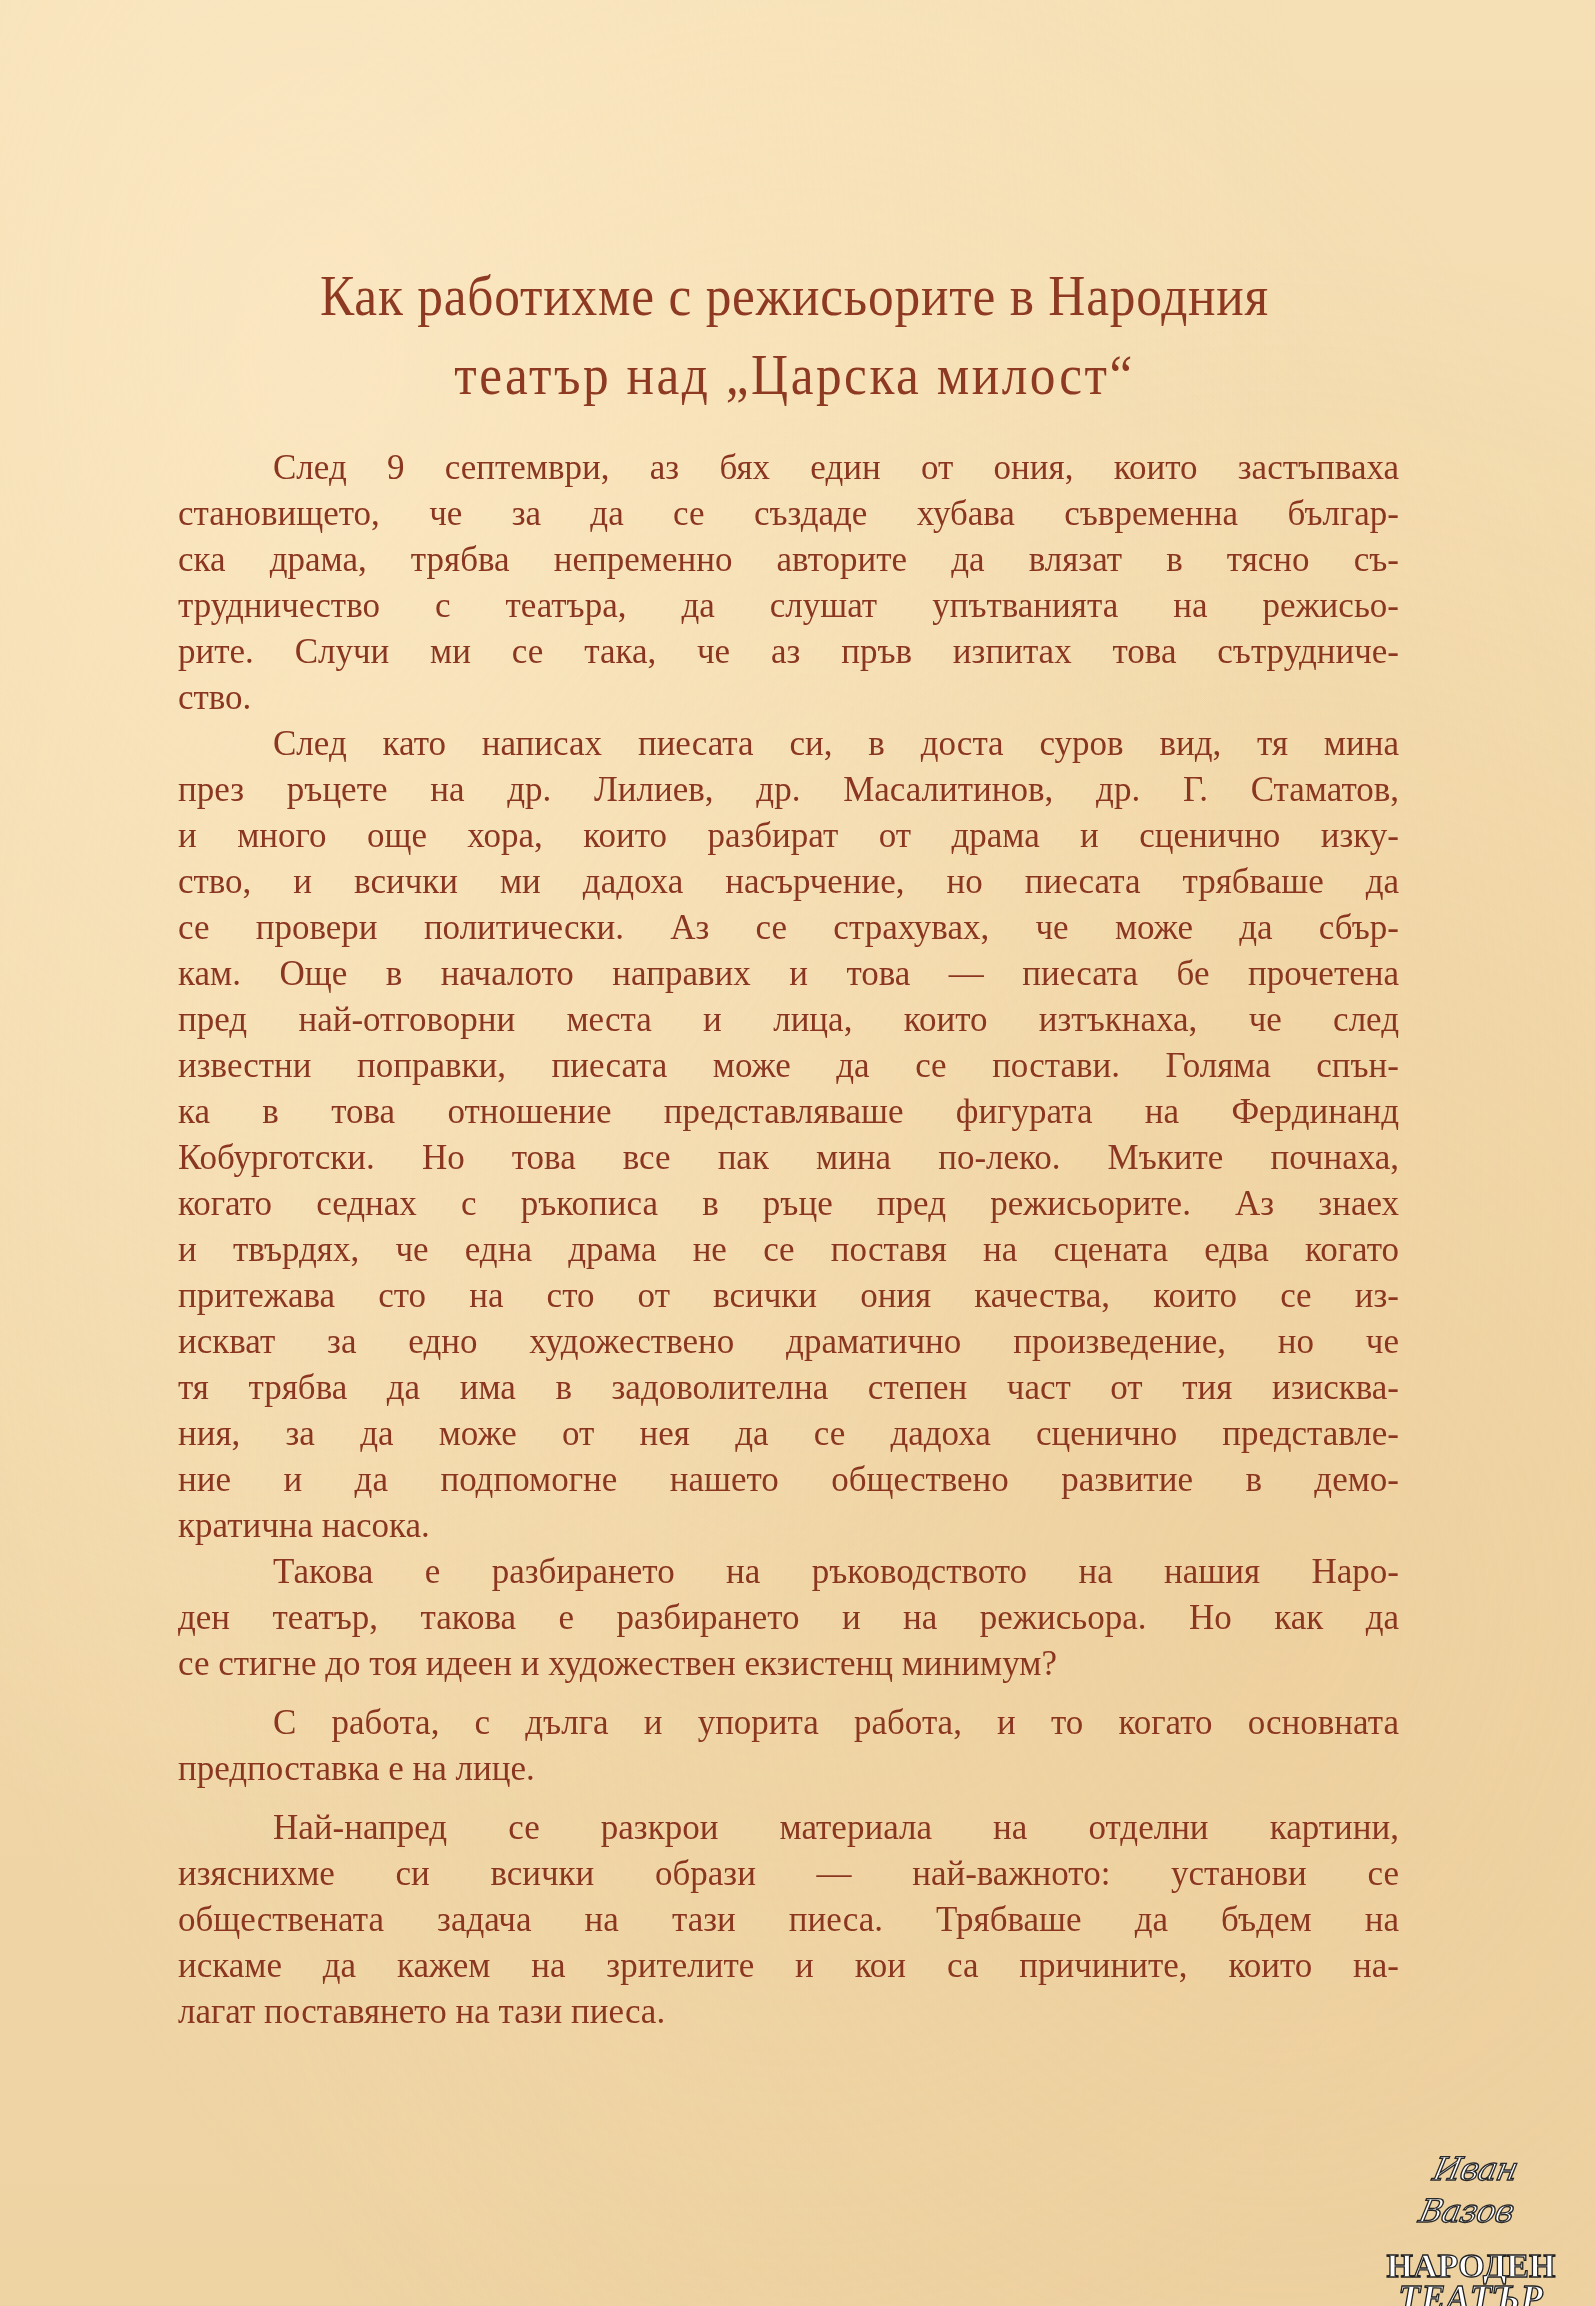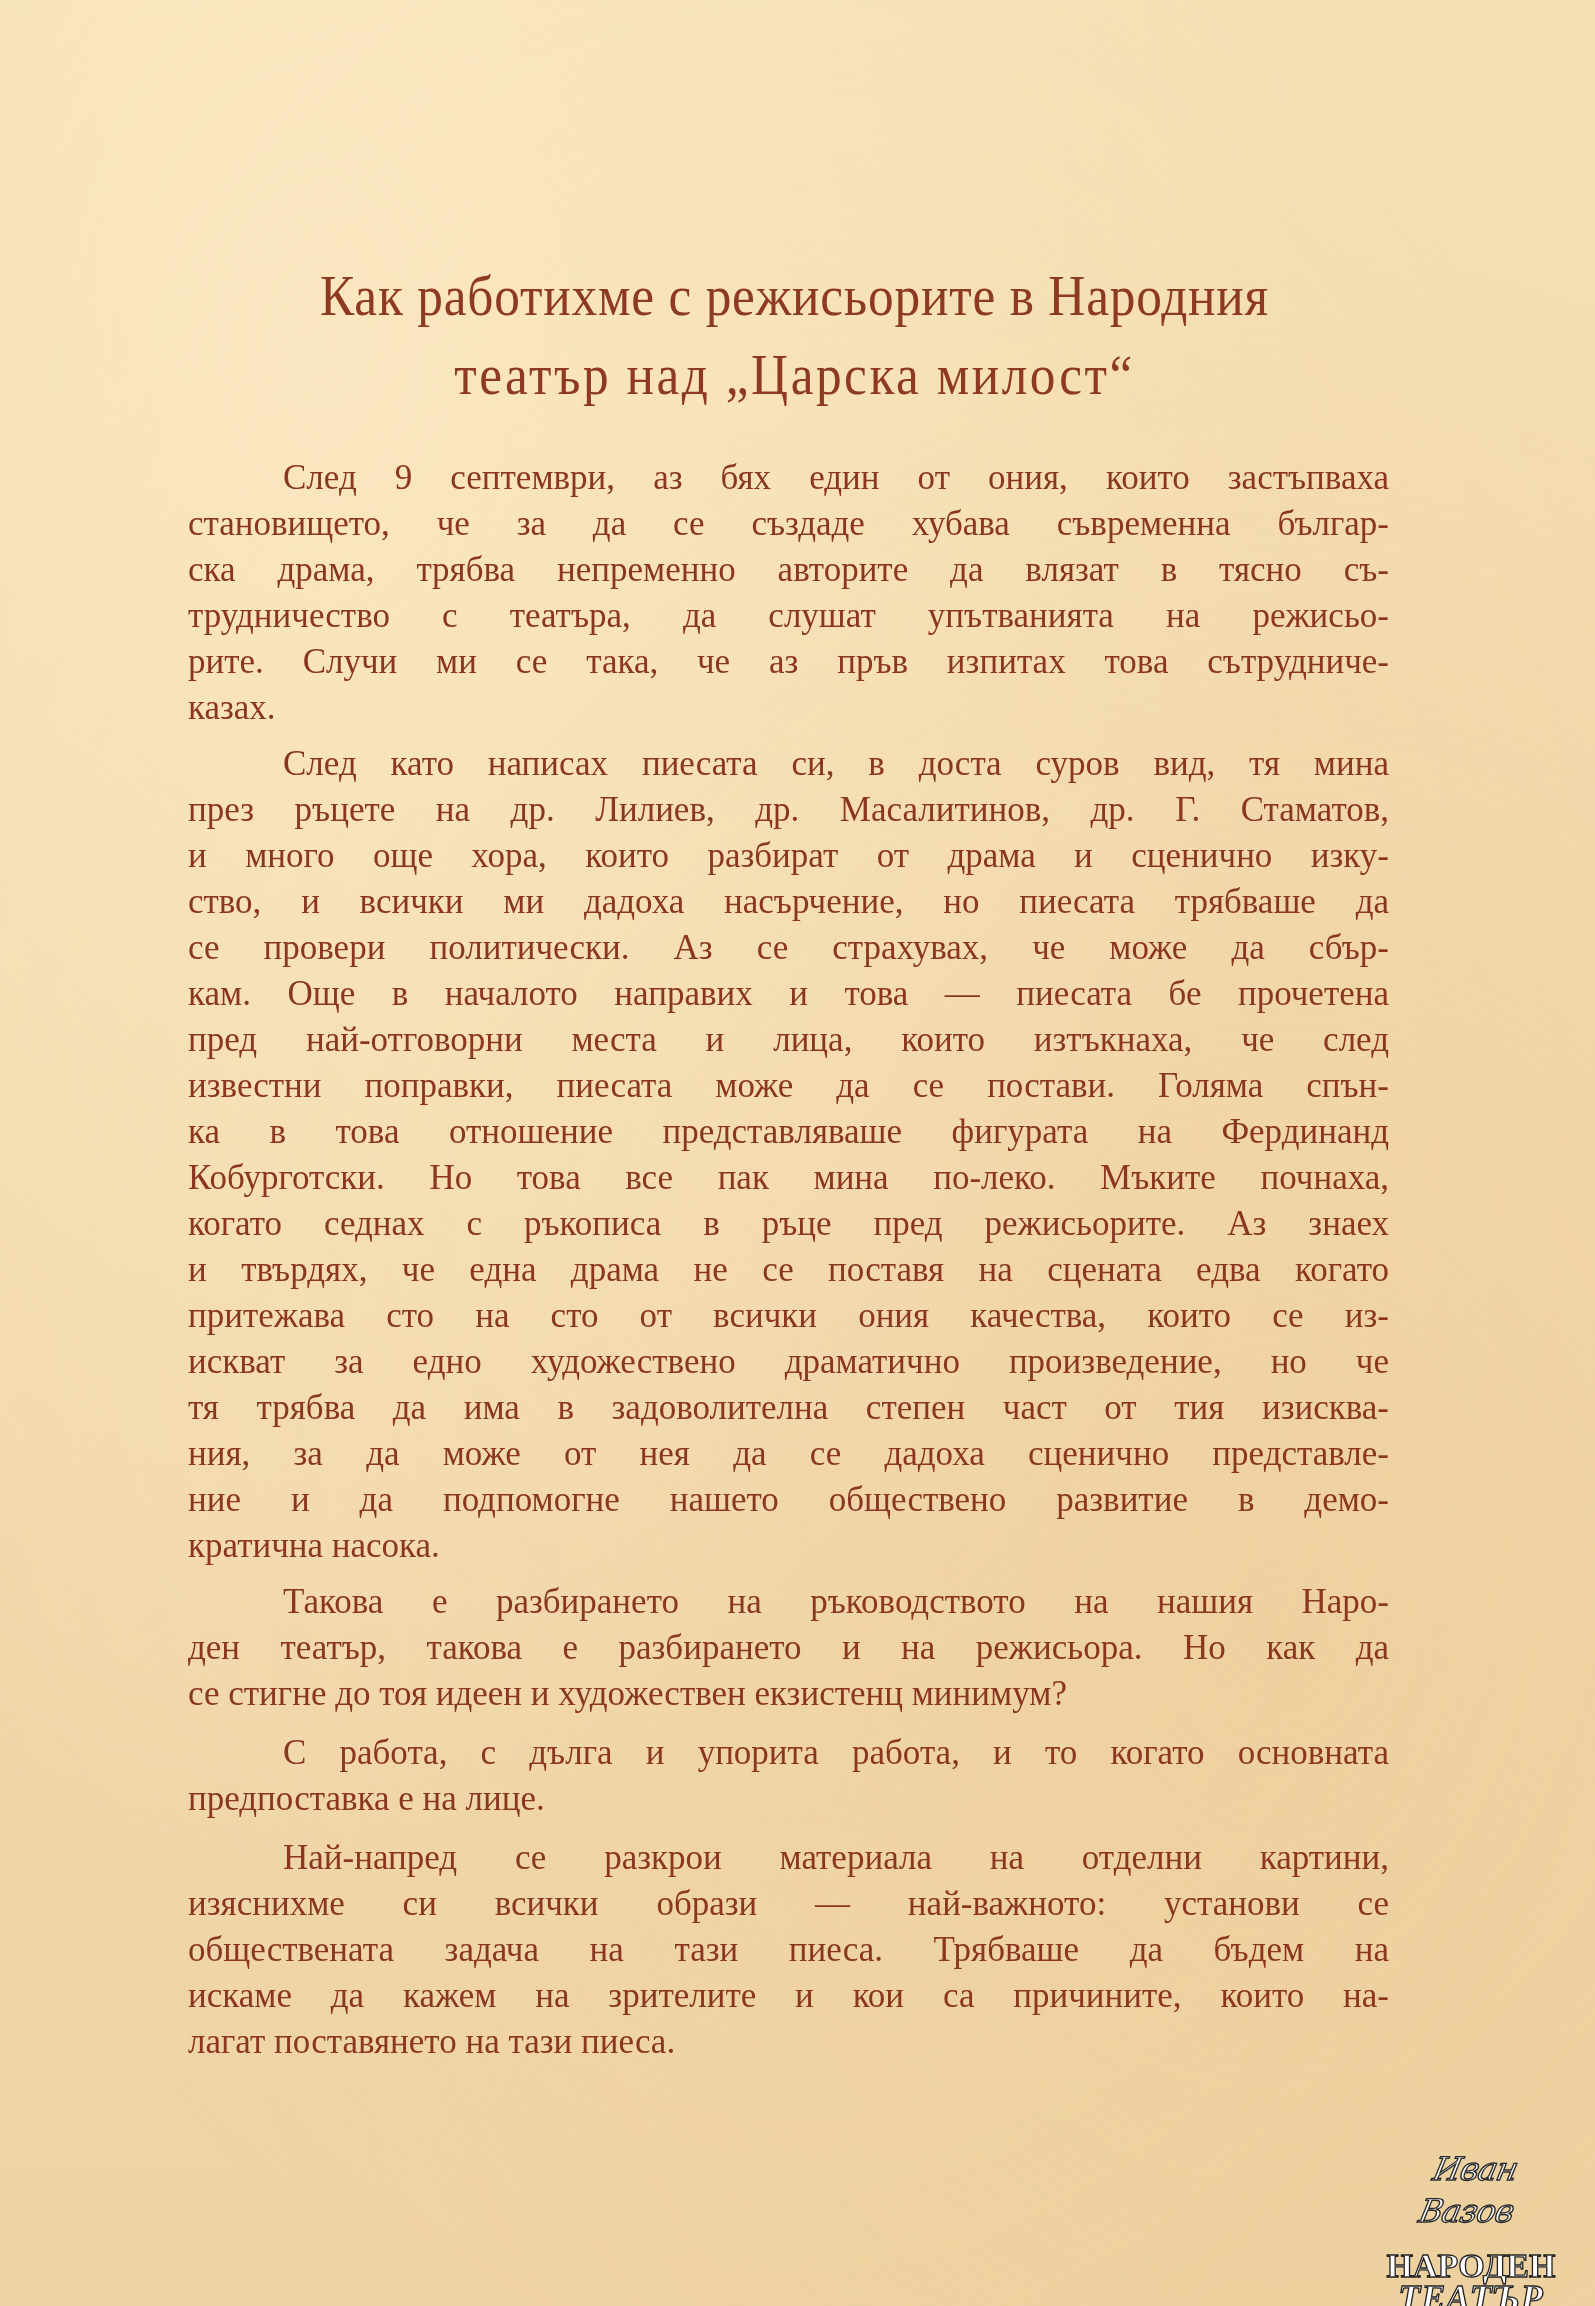--- a/index.html
+++ b/index.html
@@ -52,7 +52,7 @@
       hyphens: manual;
     }
     .para {
-      margin: 10px;
+      margin: 0;
       text-indent: 95px;
     }
     .para.gap { margin-top: 13.2px; }

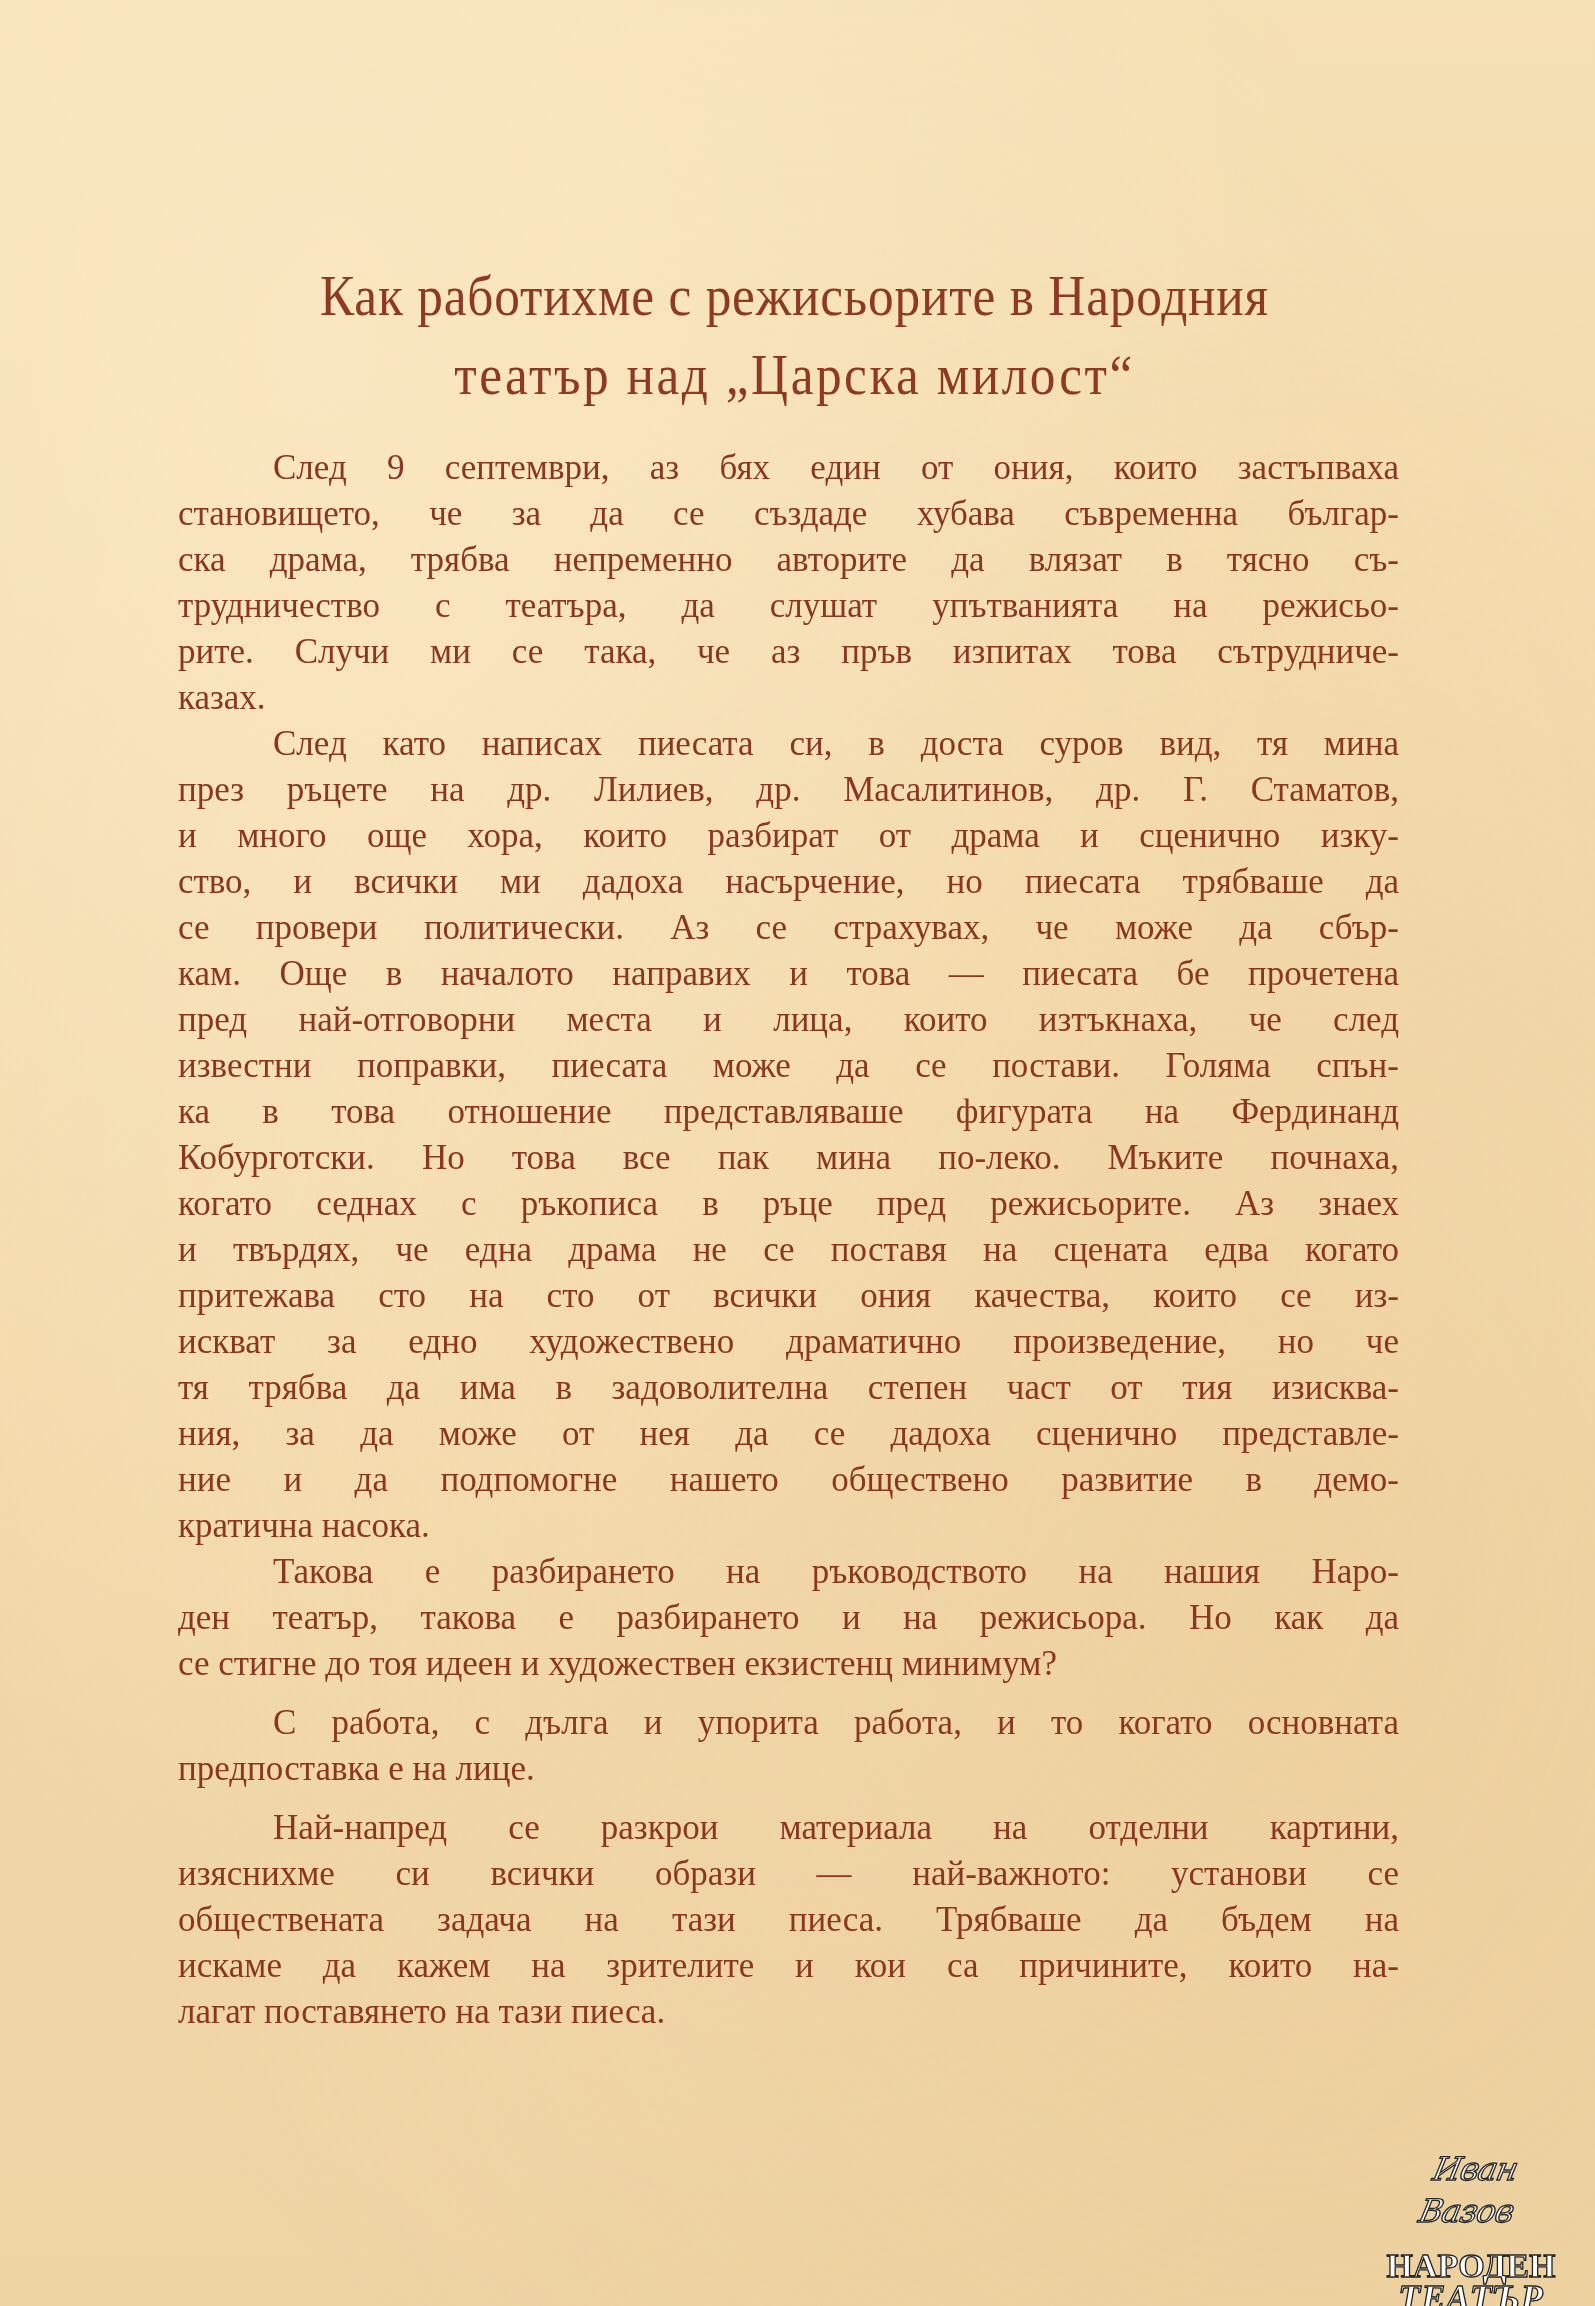--- a/index.html
+++ b/index.html
@@ -104,7 +104,7 @@
         <span class="ln">ска драма, трябва непременно авторите да влязат в тясно съ-</span>
         <span class="ln">трудничество с театъра, да слушат упътванията на режисьо-</span>
         <span class="ln">рите. Случи ми се така, че аз пръв изпитах това сътрудниче-</span>
-        <span class="ln last">казах.</span>
+        <span class="ln last">ство.</span>
       </p>
       <p class="para" style="text-indent: 0px;">
         <span class="ln first">След като написах пиесата си, в доста суров вид, тя мина</span>

